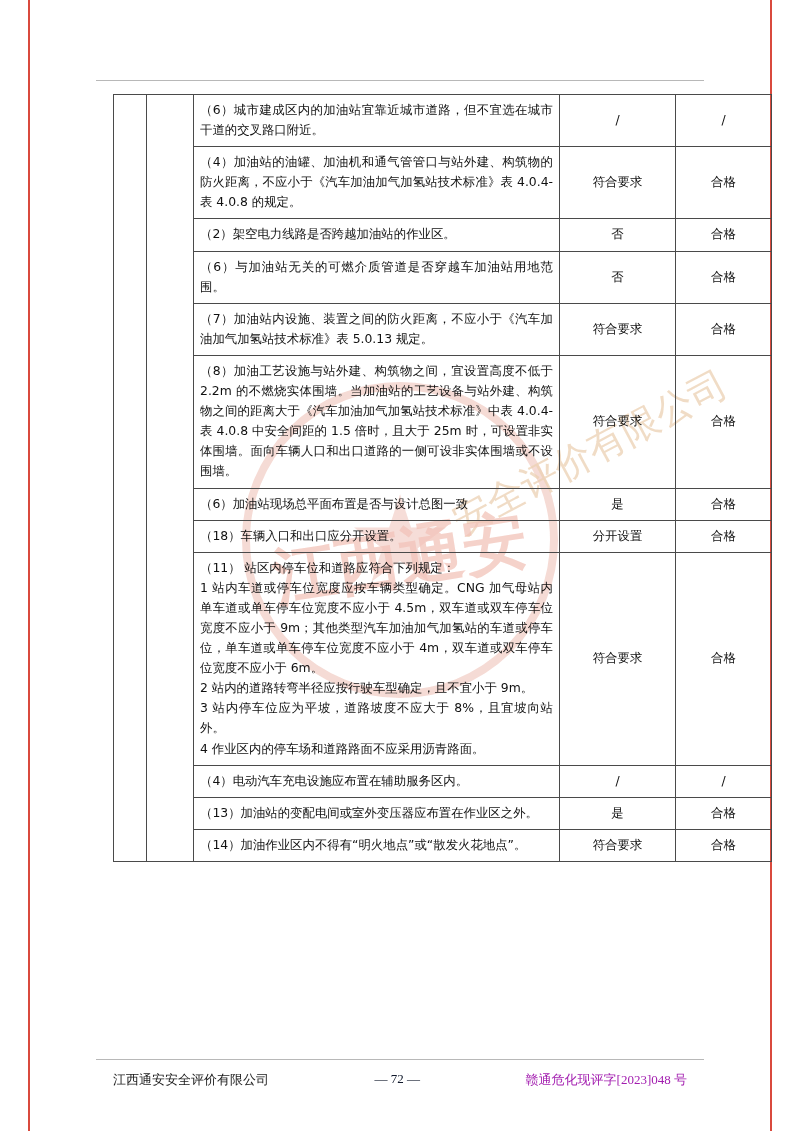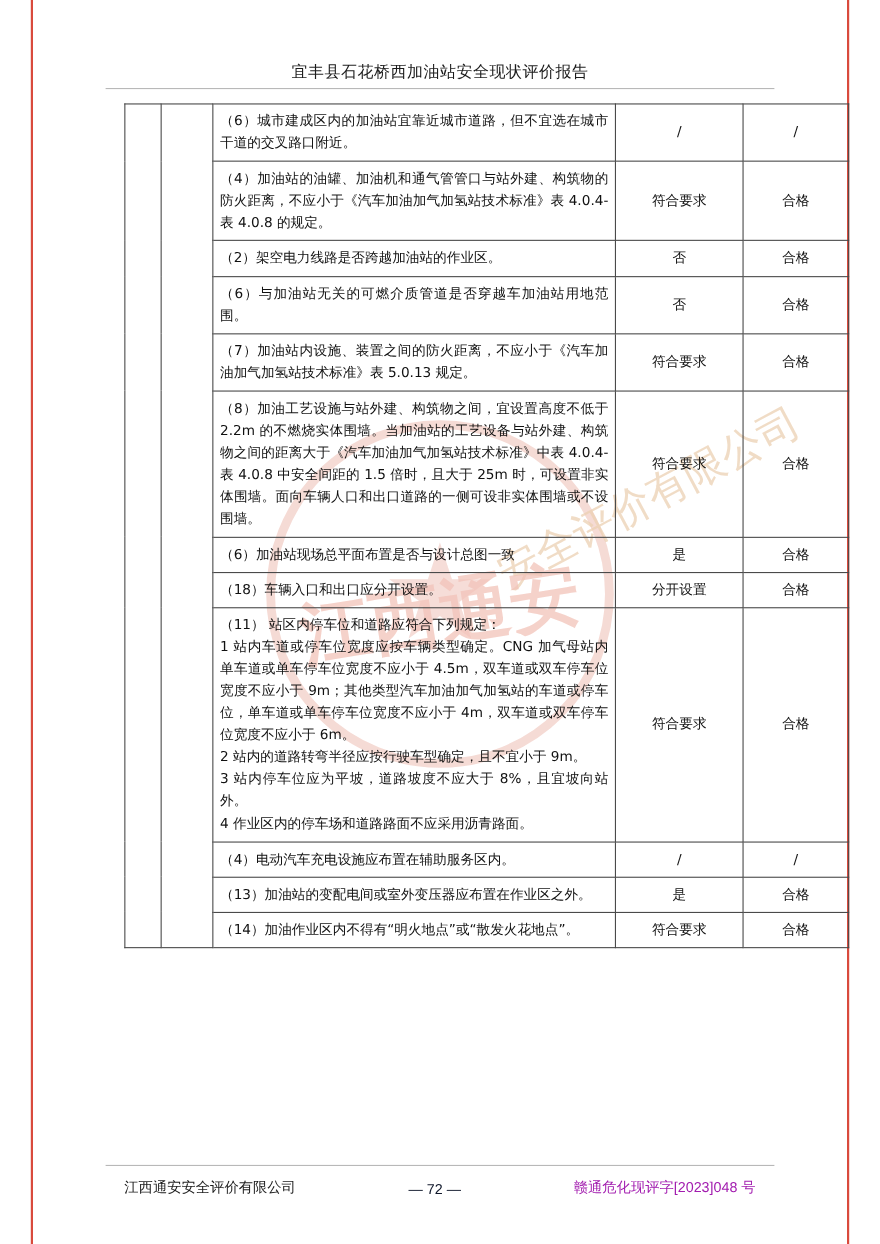--- a/index.html
+++ b/index.html
@@ -162,7 +162,6 @@
   <div class="rule-left"></div>
   <div class="rule-right"></div>
 
-  <div class="header-title">宜丰县石花桥西加油站安全现状评价报告</div>
   <div class="header-rule"></div>
 
   <div class="watermark">

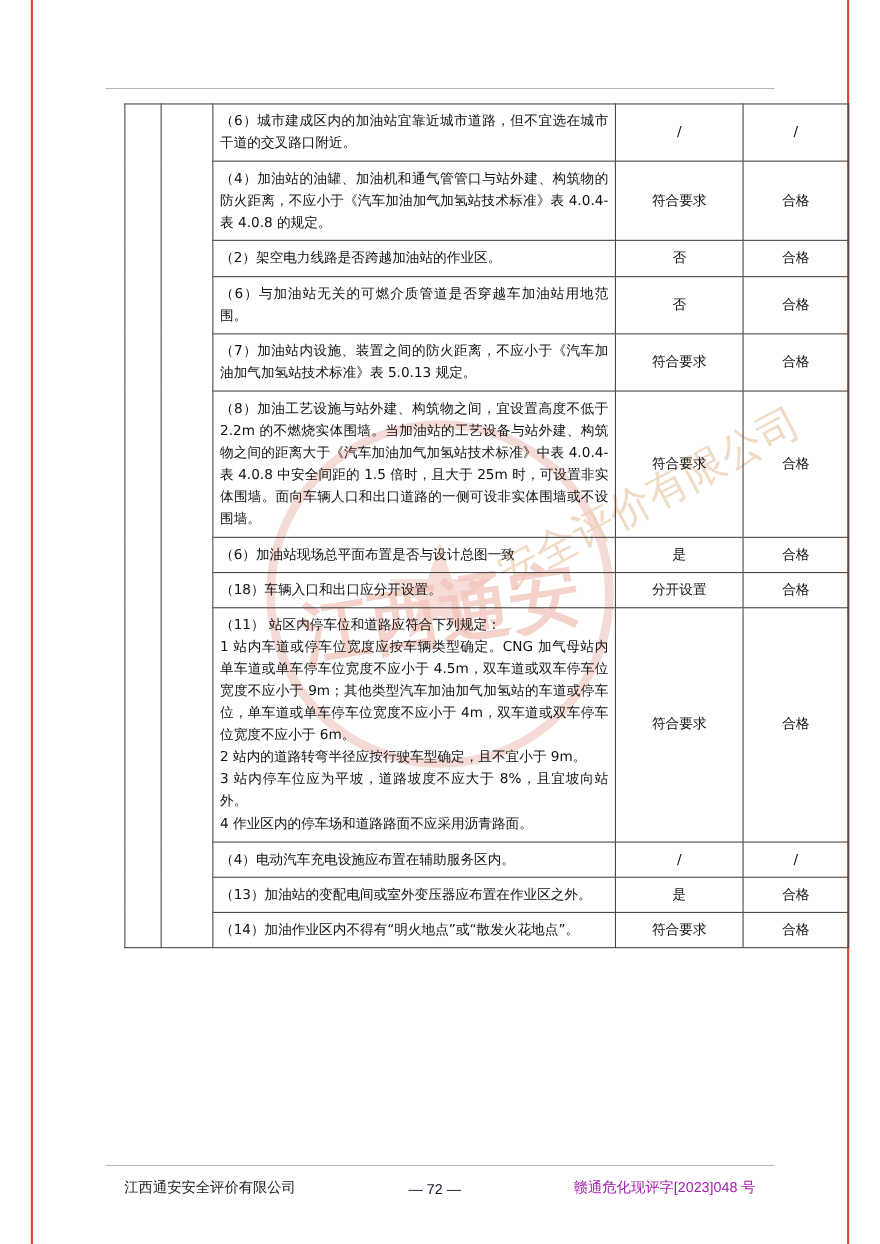--- a/index.html
+++ b/index.html
@@ -144,11 +144,11 @@
   }
   .footer-row {
     display: flex;
-    align-items: center;
+    align-items: flex-start;
     justify-content: space-between;
     font-size: 13px;
     color: #1b1b1b;
-    font-family: Liberation Sans, sans-serif;
+    font-family: Liberation Serif, serif;
   }
   .footer-company { color: #1b1b1b; }
   .footer-page { color: #0f172a; }

